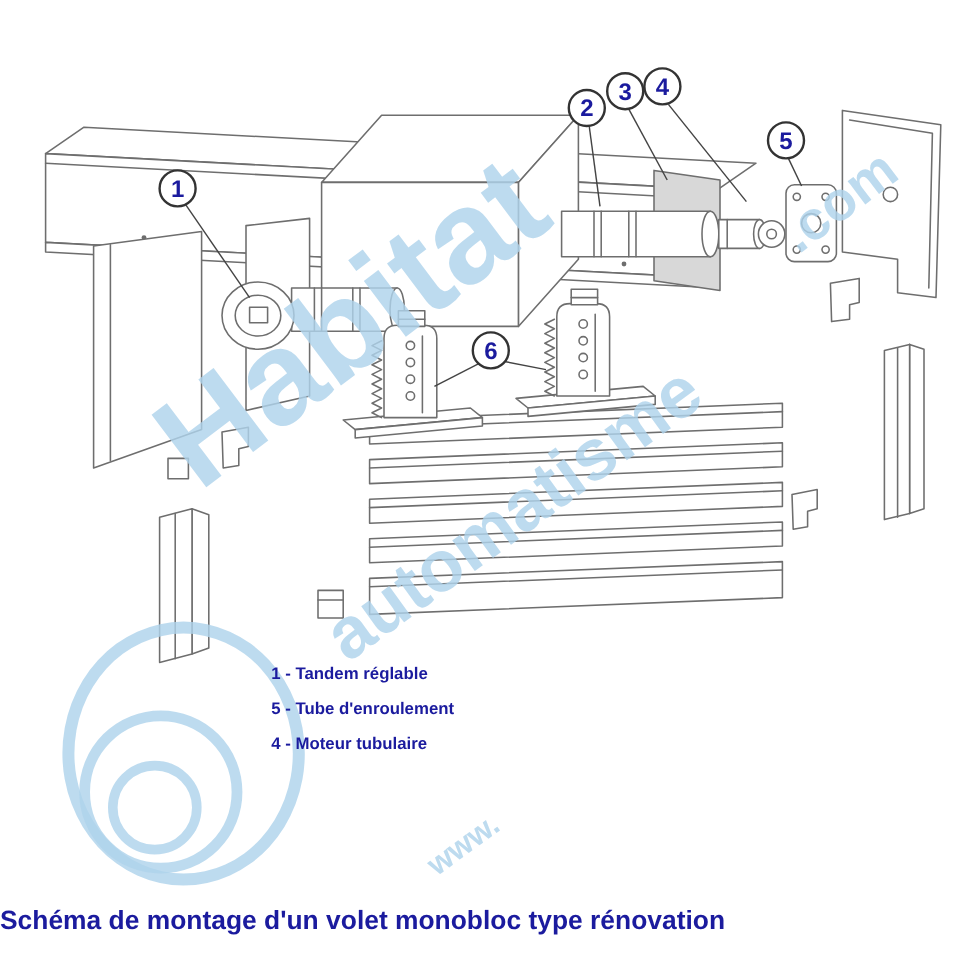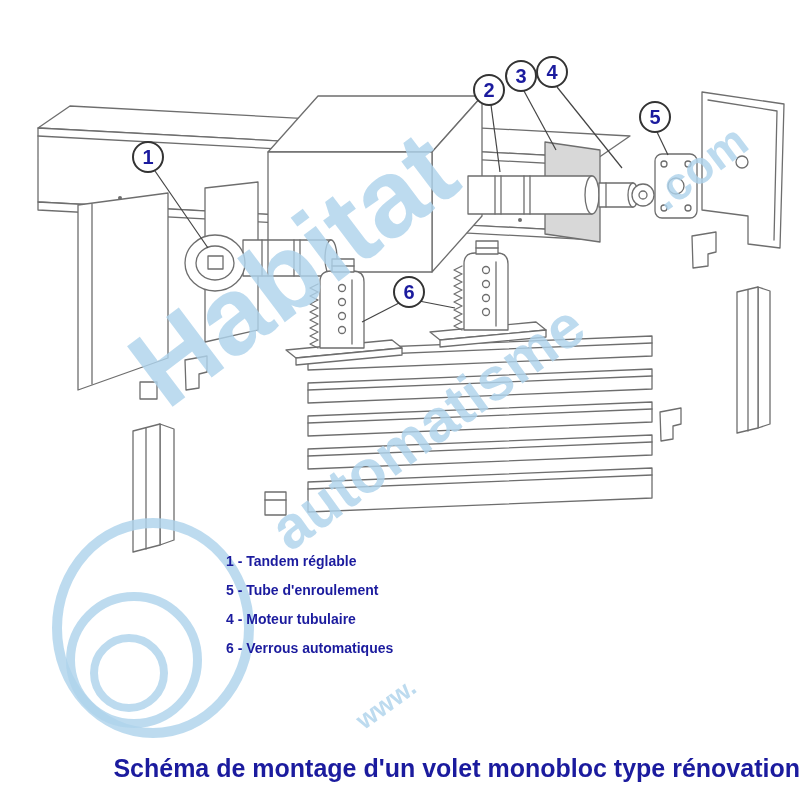--- a/index.html
+++ b/index.html
@@ -212,7 +212,6 @@
     <div class="legend-item">1 - Tandem réglable</div>
     <div class="legend-item">5 - Tube d'enroulement</div>
     <div class="legend-item">4 - Moteur tubulaire</div>
-    <div class="legend-item">6 - Verrous automatiques</div>
   </div>
 
   <div class="footer-title">Schéma de montage d'un volet monobloc type rénovation</div>

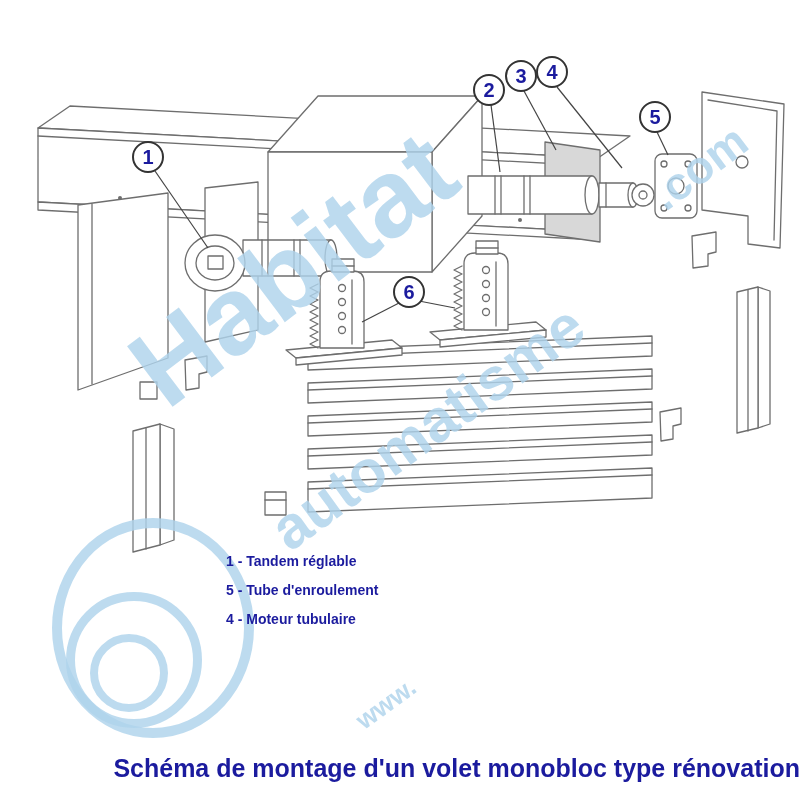--- a/index.html
+++ b/index.html
@@ -34,8 +34,8 @@
   }
   
   .footer-title{
-    position:absolute;left:0;top:754px;width:800px;text-align:right;
-    color:#1b1b9e;font-size:25px;font-weight:bold;
+    position:absolute;left:0;top:754px;width:800px;text-align:left;
+    color:#1b1b9e;font-size:22px;font-weight:bold;
   }
 </style>
 </head>

